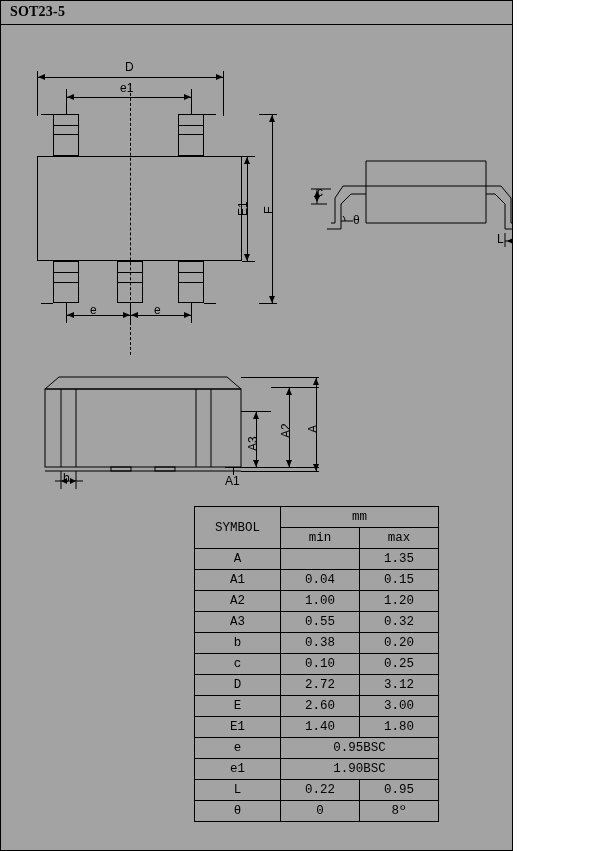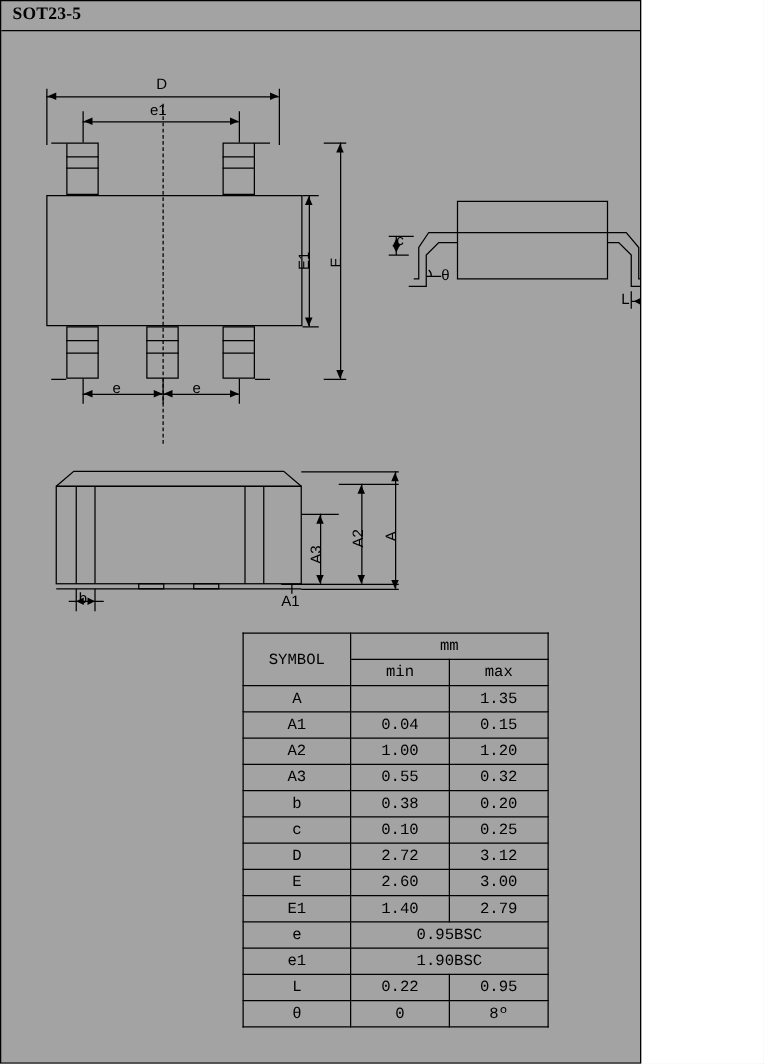--- a/index.html
+++ b/index.html
@@ -334,7 +334,7 @@
       <tr>
         <td>E1</td>
         <td>1.40</td>
-        <td>2.79</td>
+        <td>1.80</td>
       </tr>
       <tr>
         <td>e</td>

